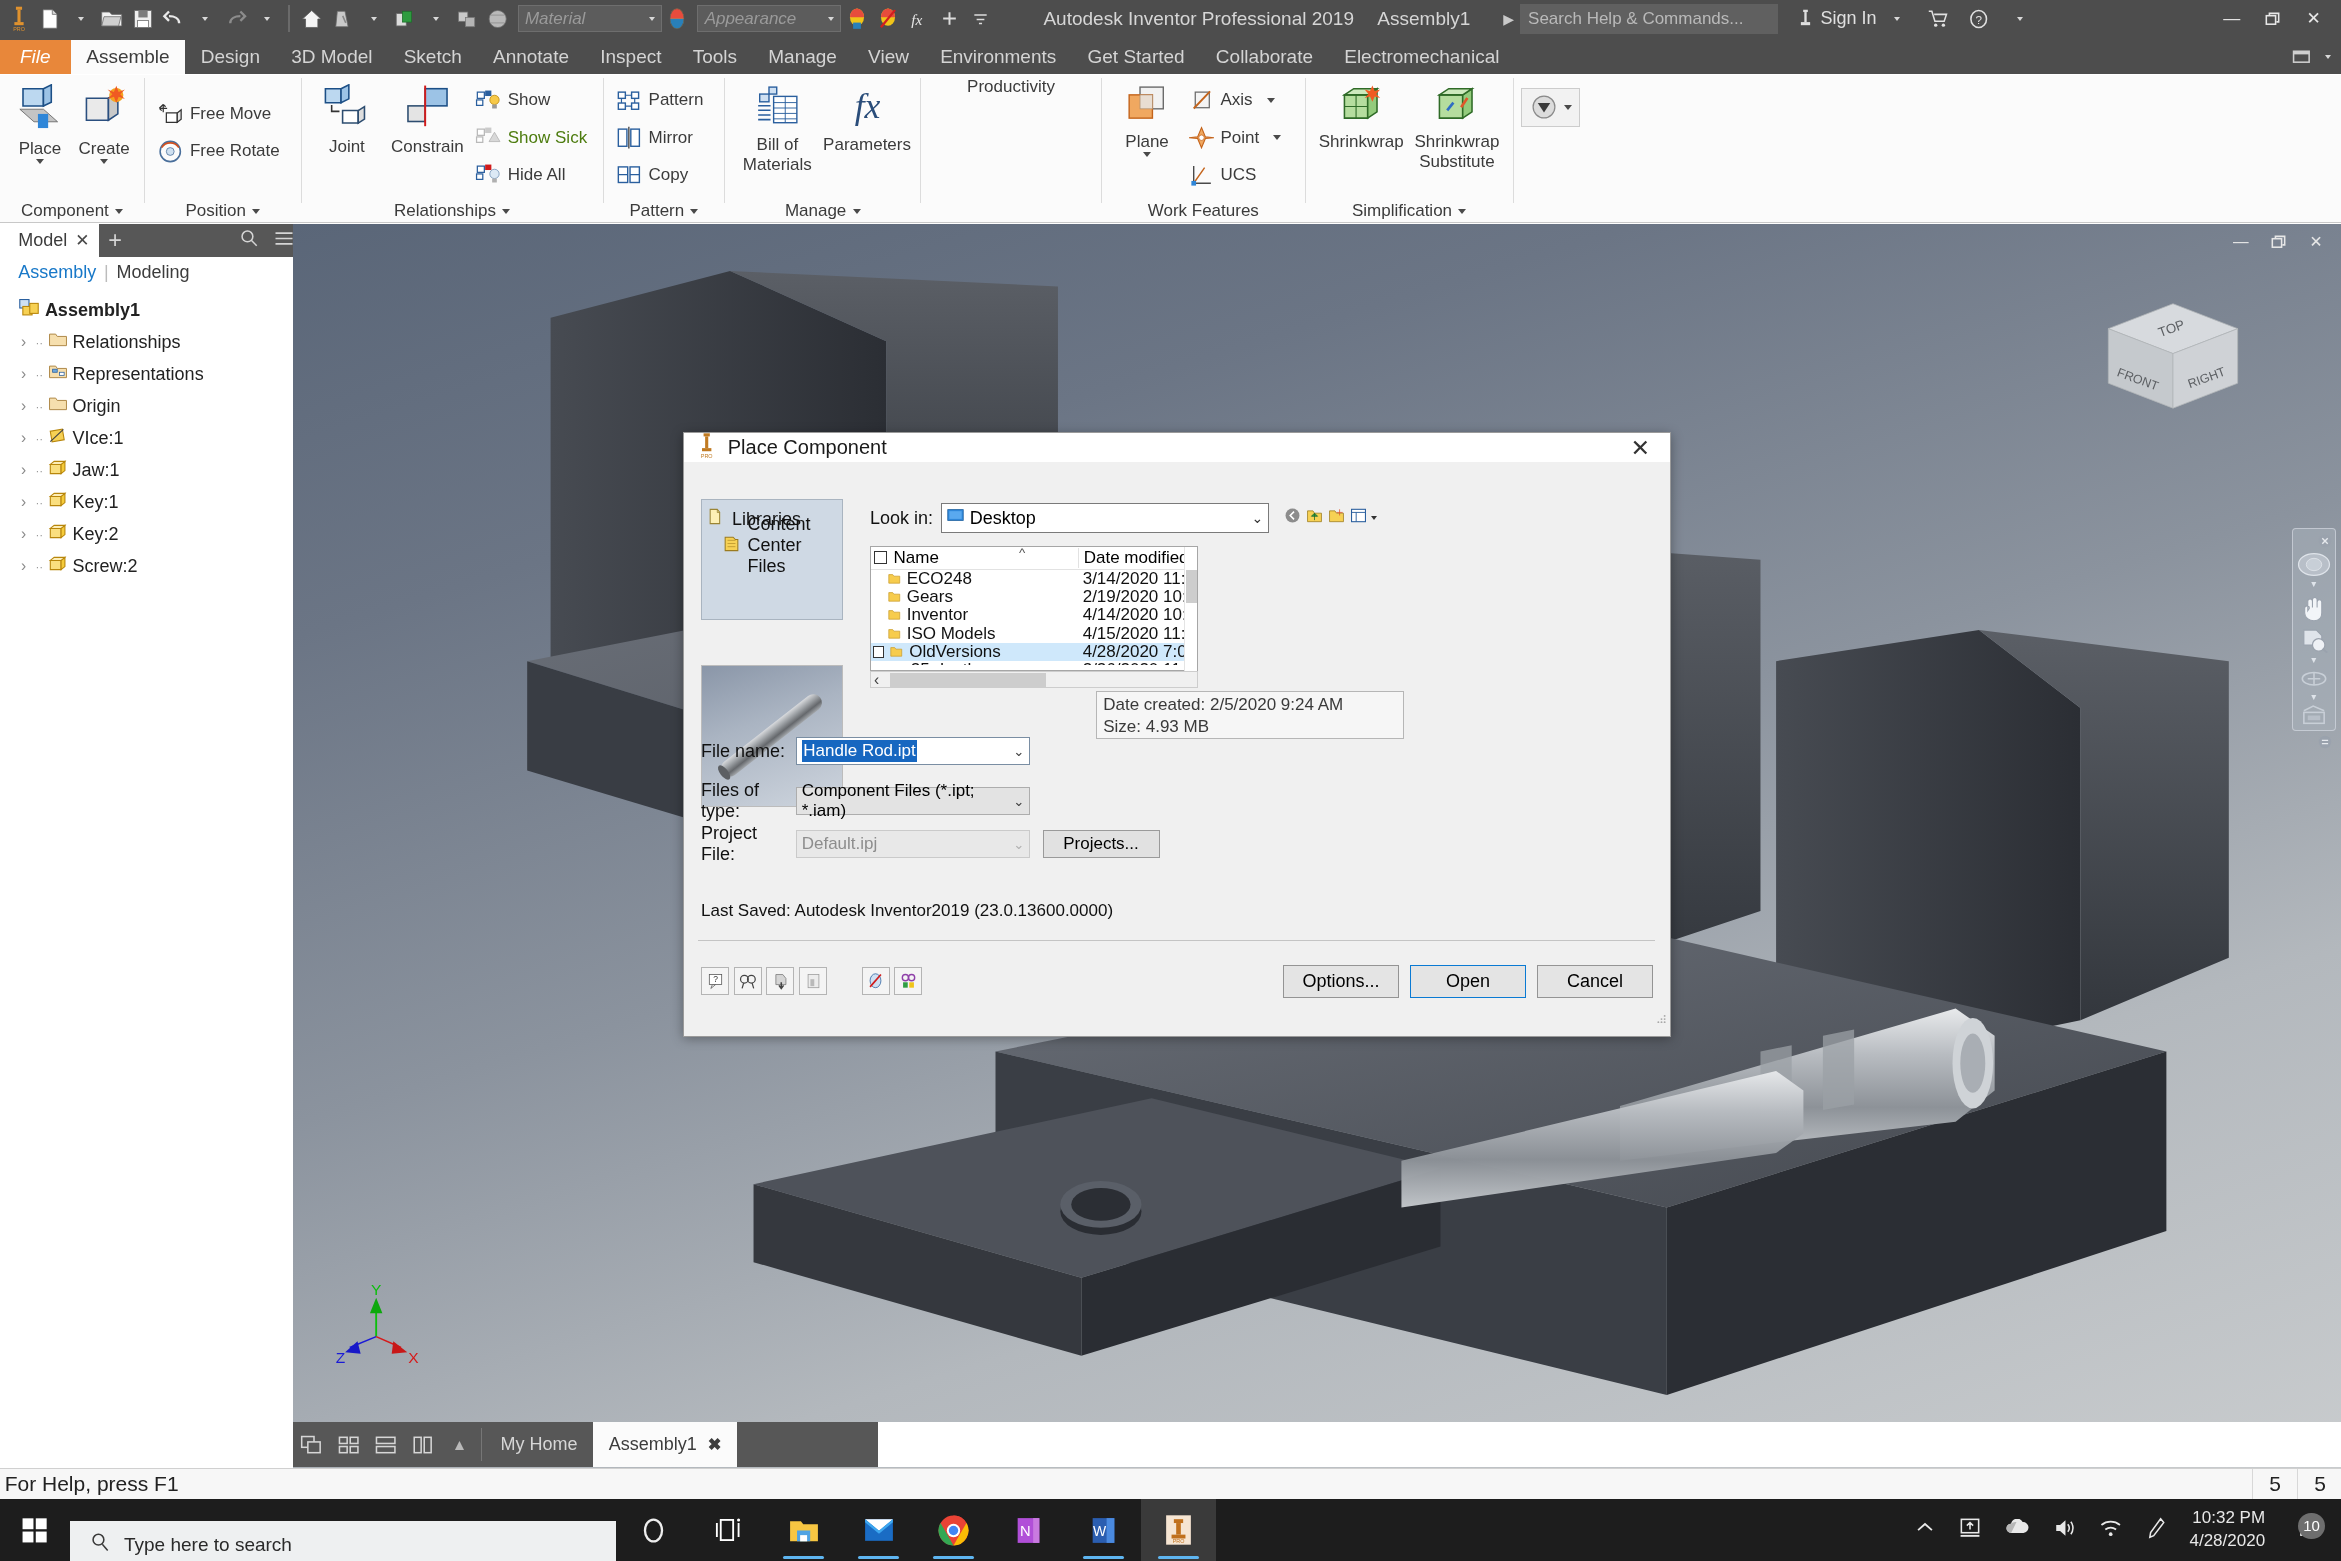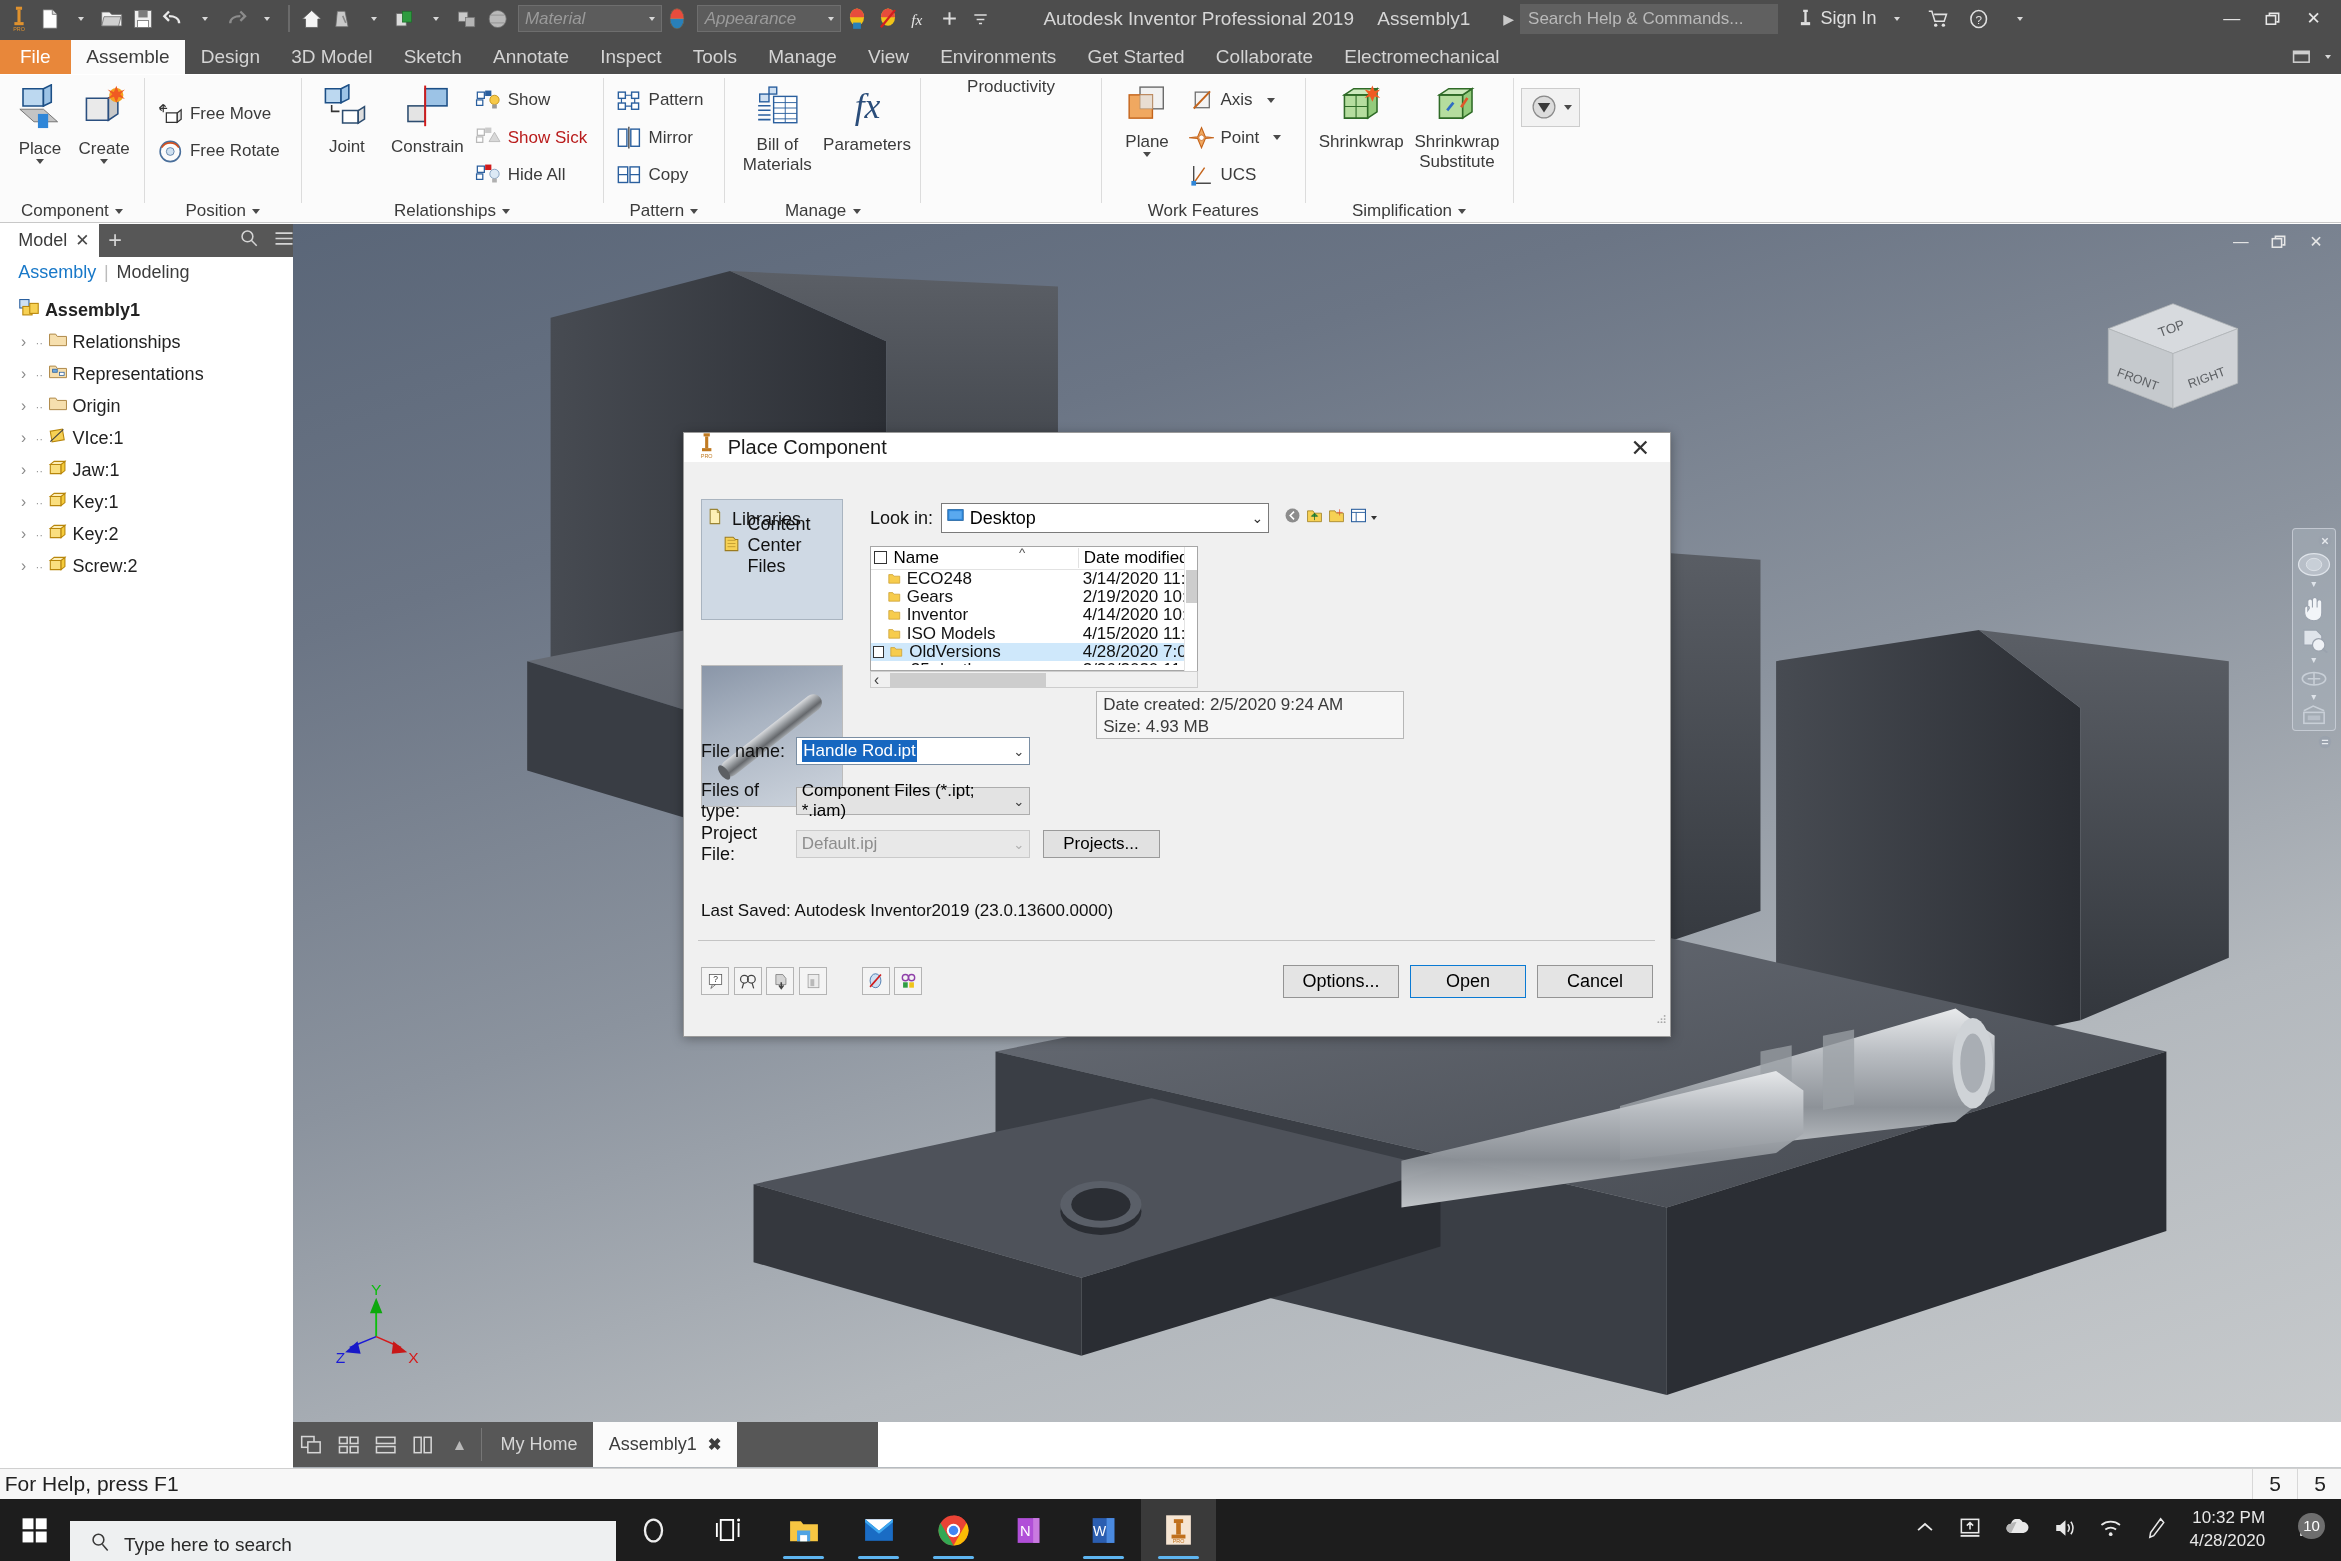--- a/index.html
+++ b/index.html
@@ -49,7 +49,7 @@
     background:#4d4d4d; display:flex; align-items:flex-end; font-size:19px;
   }
   .rtab { padding:0 15.6px; height:34px; line-height:34px; color:#d4d4d4; white-space:nowrap;}
-  .rtab.file { background:#e8873a; color:#fff; padding:0 20px; }
+  .rtab.file { background:#e8873a; color:#fff; padding:0 20px;font-style:italic; }
   .rtab.active { background:#fbfbfb; color:#3c3c3c; }
   .rtab-icon { margin-left:auto; display:flex; align-items:center; padding-right:11px; height:34px;}
 

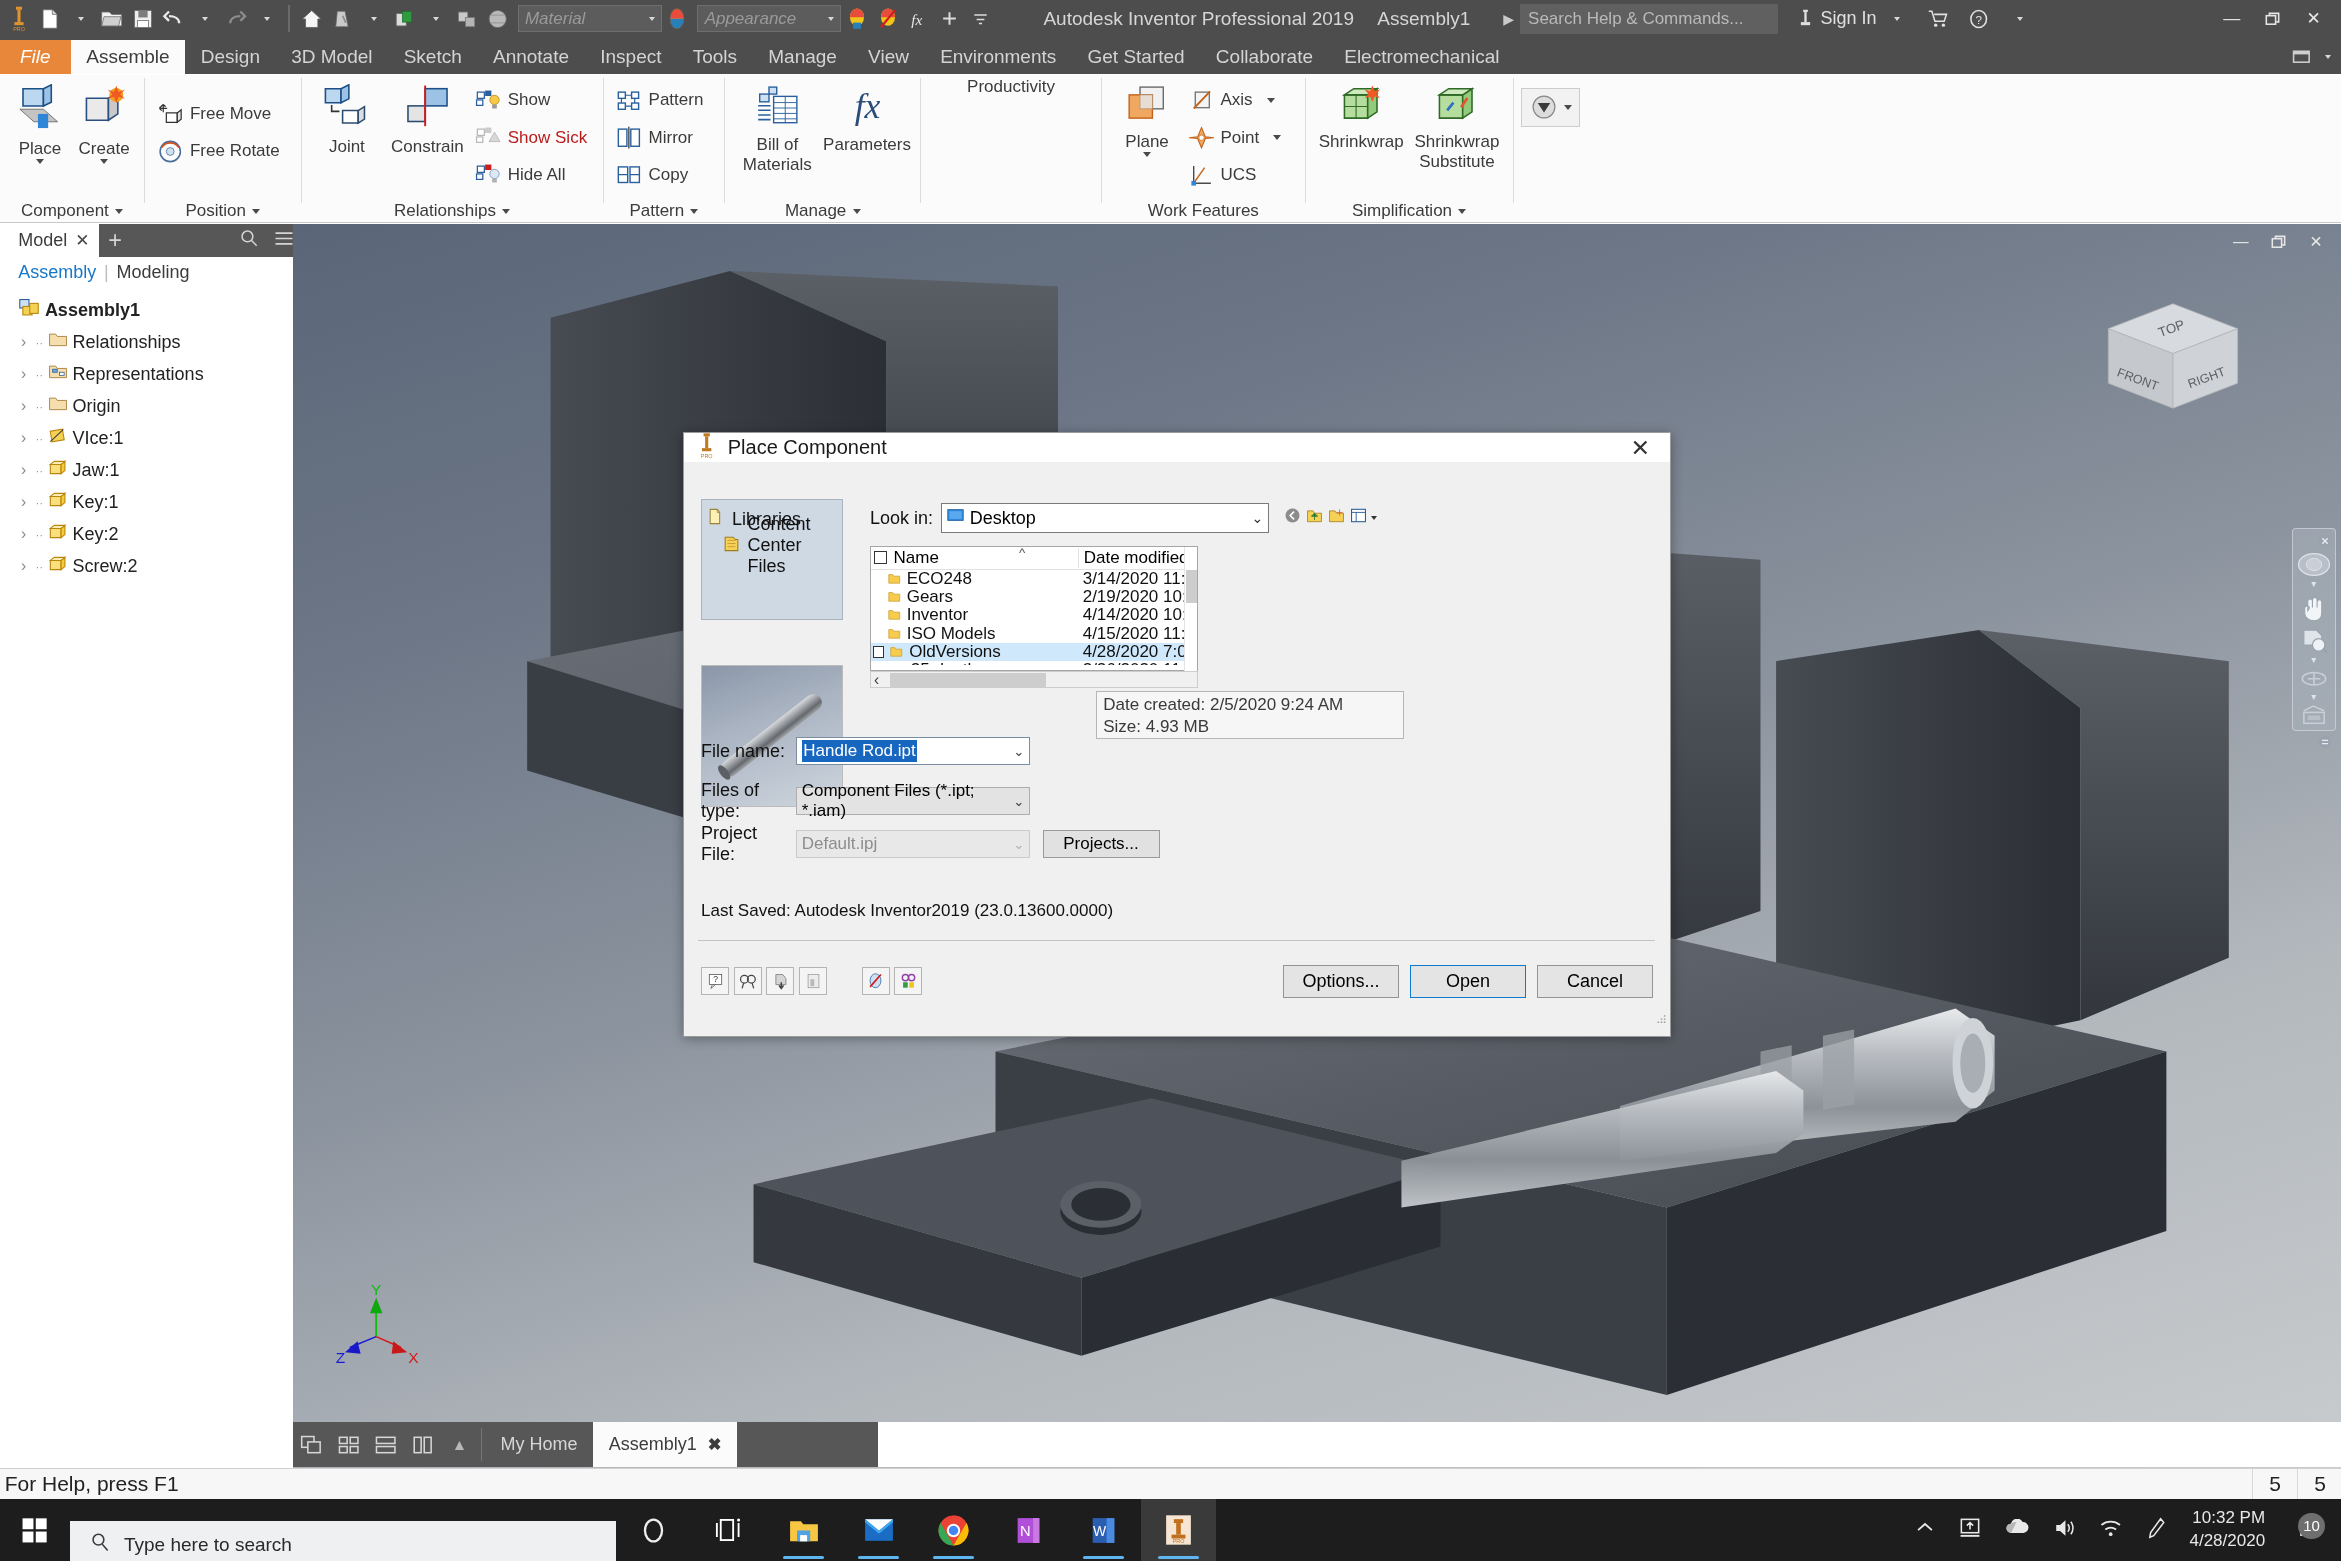--- a/index.html
+++ b/index.html
@@ -69,7 +69,7 @@
   .small-col { display:flex; flex-direction:column; gap:2.3px; padding-top:3.1px;}
   .small-btn { display:flex; align-items:center; gap:6.2px; padding:1.6px 4.7px; height:35px;}
   .small-btn .lbl { font-size:17px; color:#3b3b3b; white-space:nowrap;}
-  .small-btn.disabled .lbl { color:#b91c1c; }
+  .small-btn.disabled .lbl { color:#4d7c0f; }
   .tri-dn { width:0;height:0;border-left:4.7px solid transparent;border-right:4.7px solid transparent;border-top:5.5px solid #4a4a4a;}
 
   

